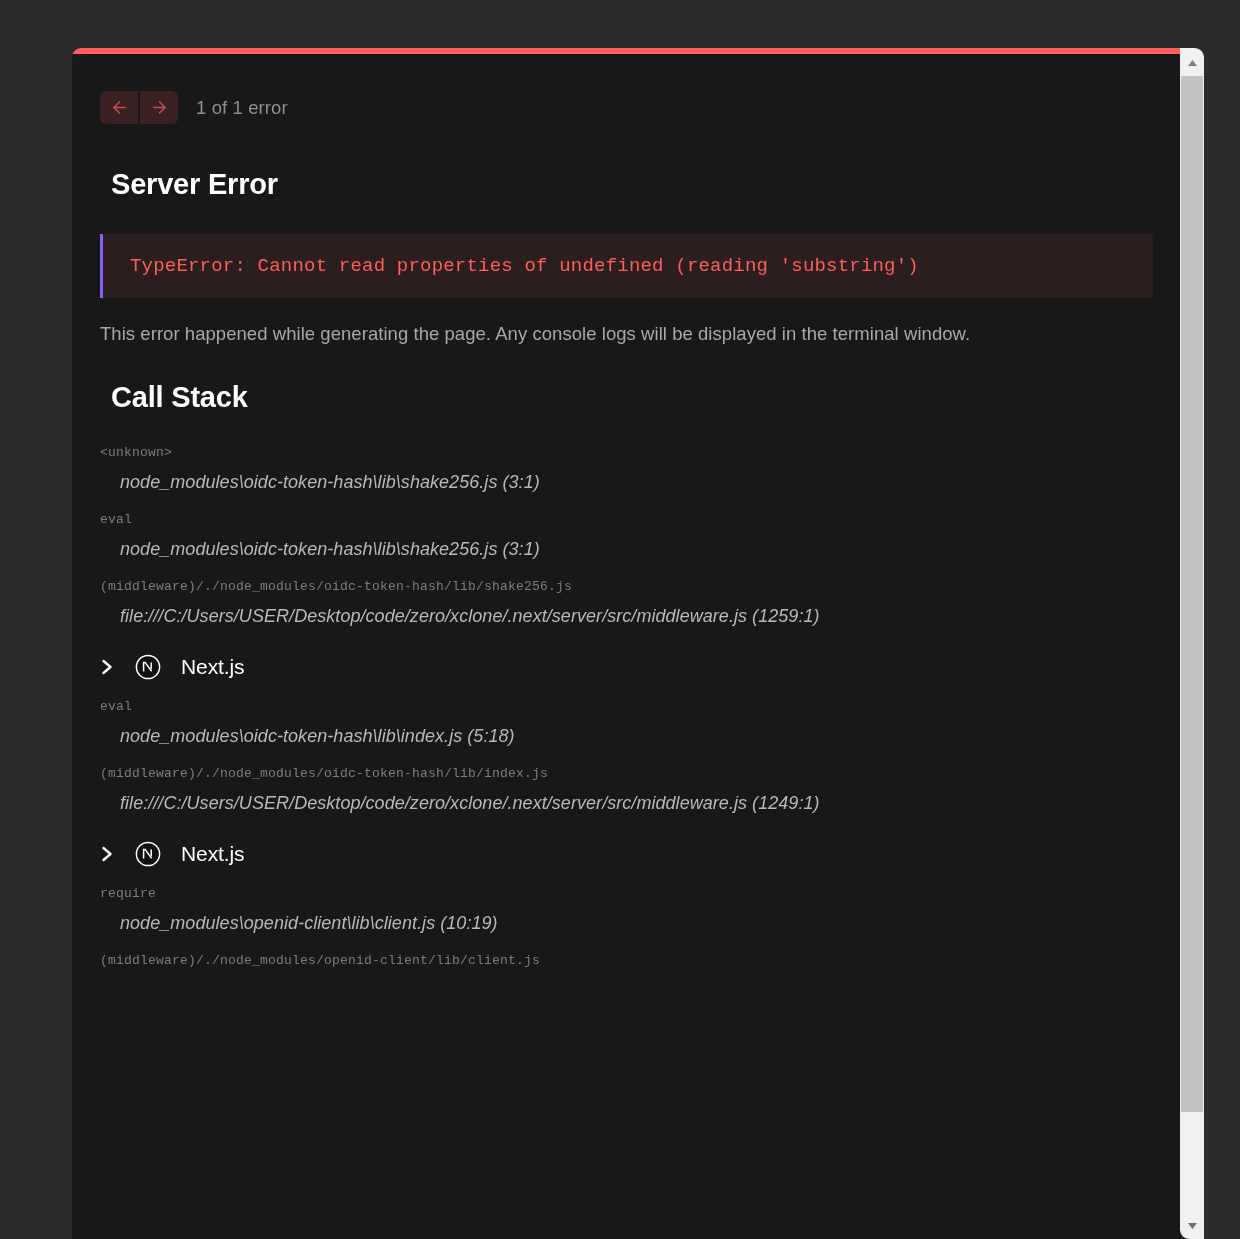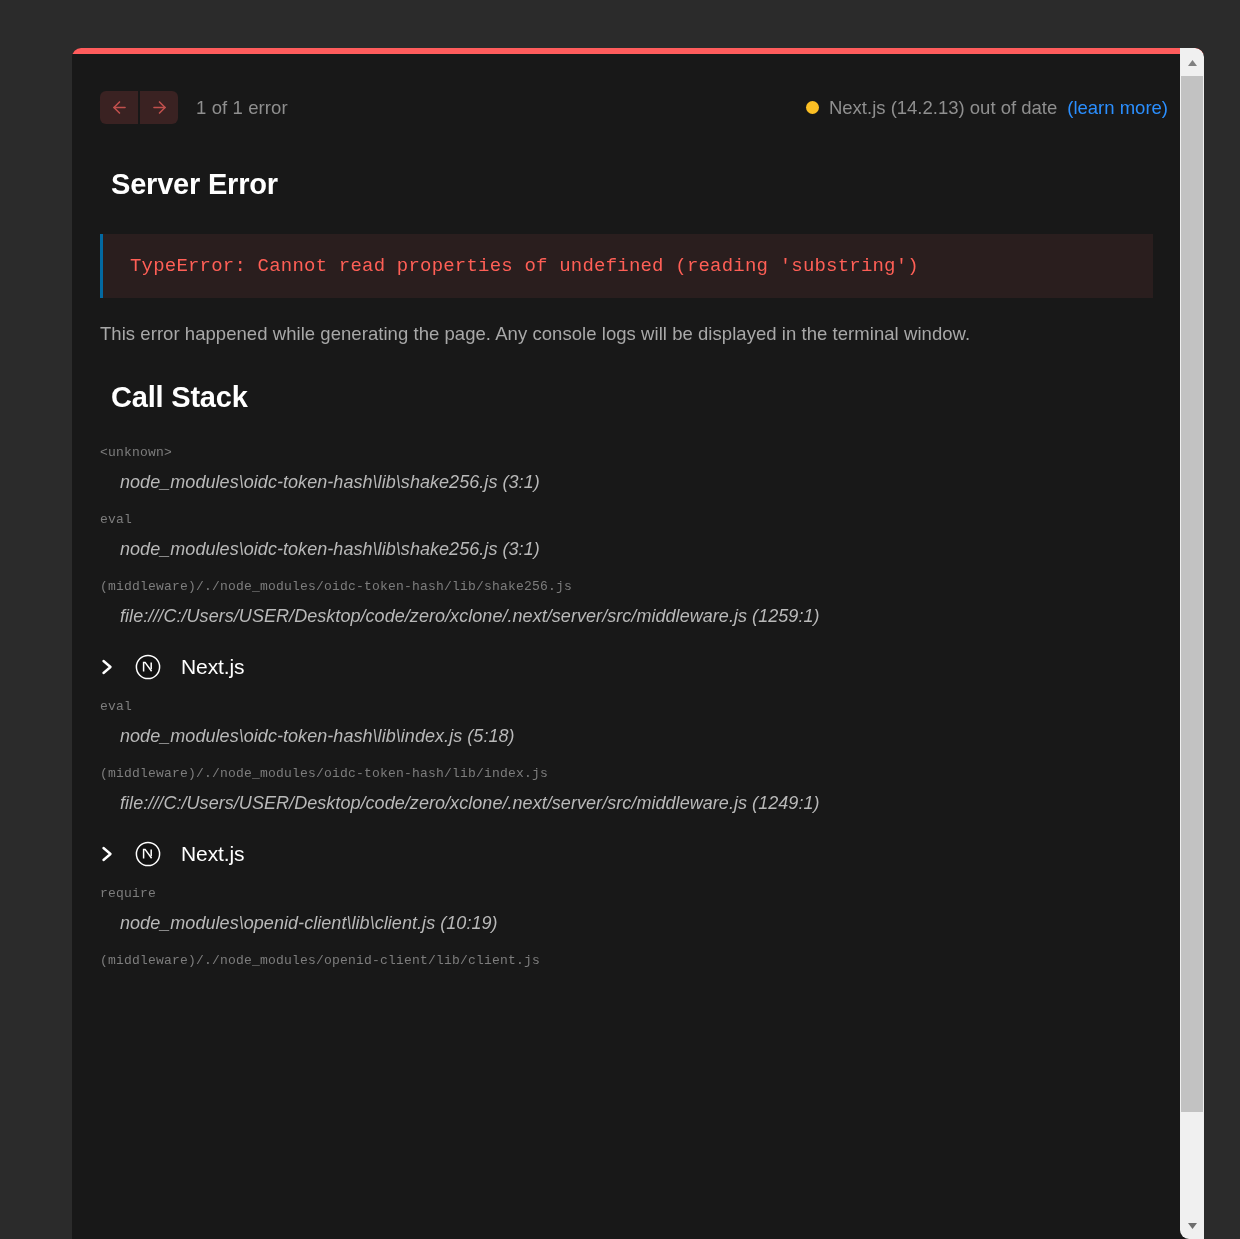--- a/index.html
+++ b/index.html
@@ -269,11 +269,6 @@
           <span class="error-count">1 of 1 error</span>
         </div>
 
-        <div class="version-note">
-          <span class="status-dot"></span>
-          <span>Next.js (14.2.13) out of date</span>
-          <a class="learn-more">(learn more)</a>
-        </div>
       </div>
 
       <h1 class="section-title server-error-title">Server Error</h1>

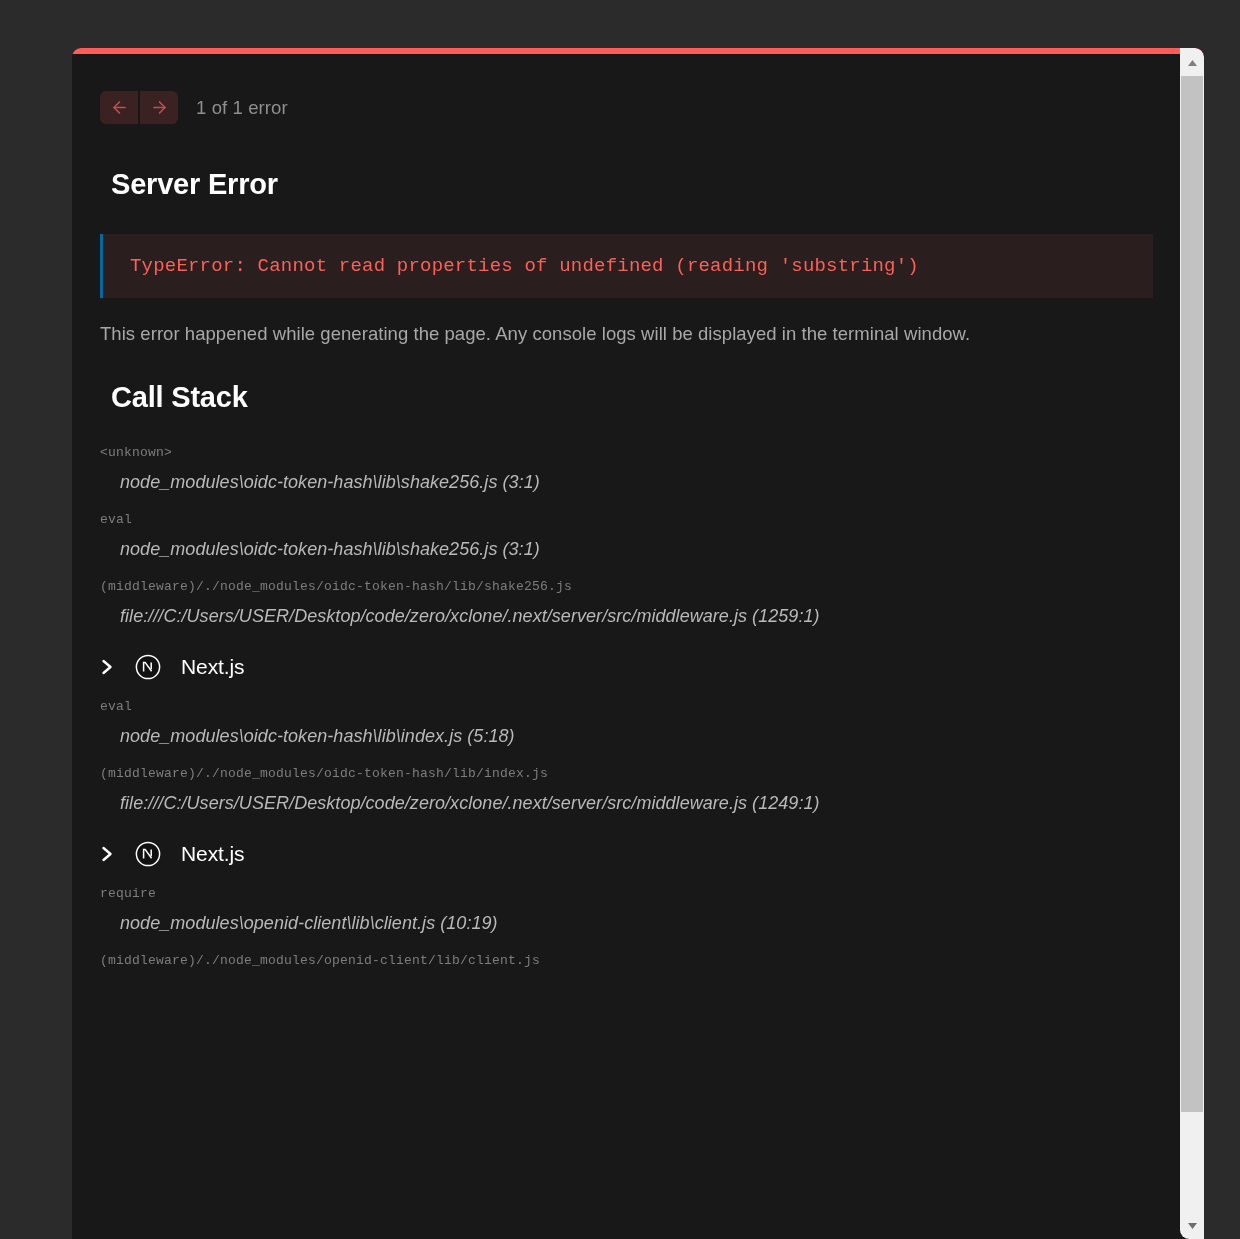--- a/index.html
+++ b/index.html
@@ -130,7 +130,7 @@
   .error-banner {
     margin-top: 33px;
     background: #2a1e1e;
-    border-left: 3px solid #0369a1;
+    border-left: 3px solid #8b5cf6;
     padding: 21px 26px 21px 27px;
     width: 1053px;
   }

